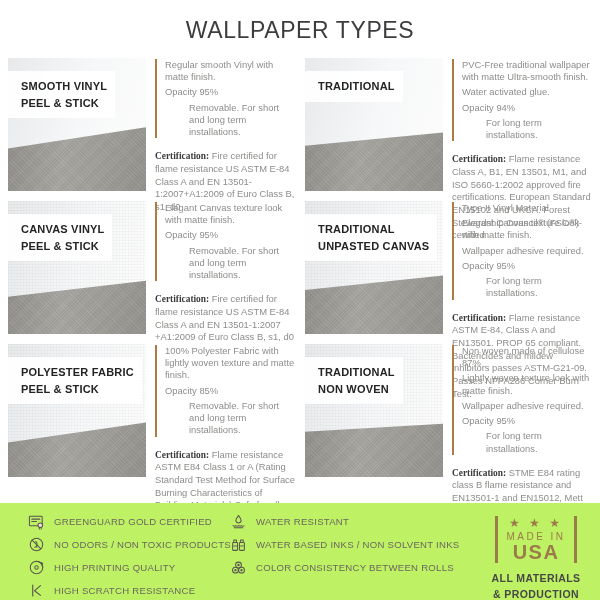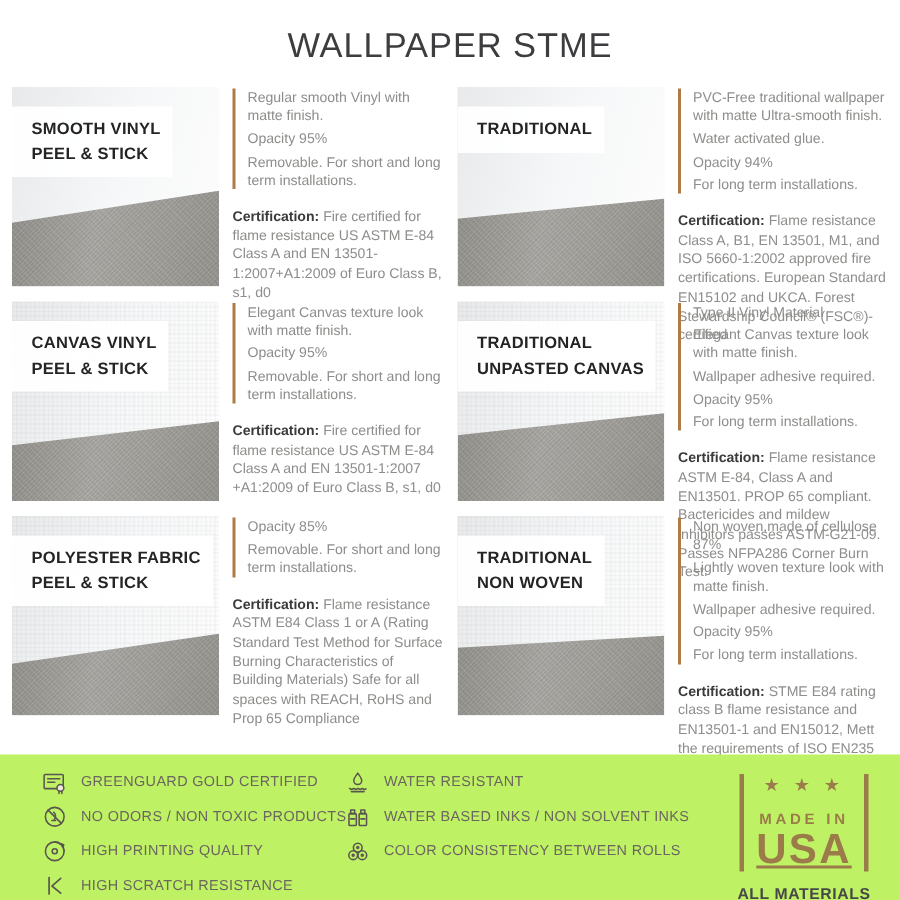--- a/index.html
+++ b/index.html
@@ -80,7 +80,7 @@
 </head>
 <body>
 
-<h1 class="title">WALLPAPER STME</h1>
+<h1 class="title">WALLPAPER TYPES</h1>
 
 <div class="grid">
 

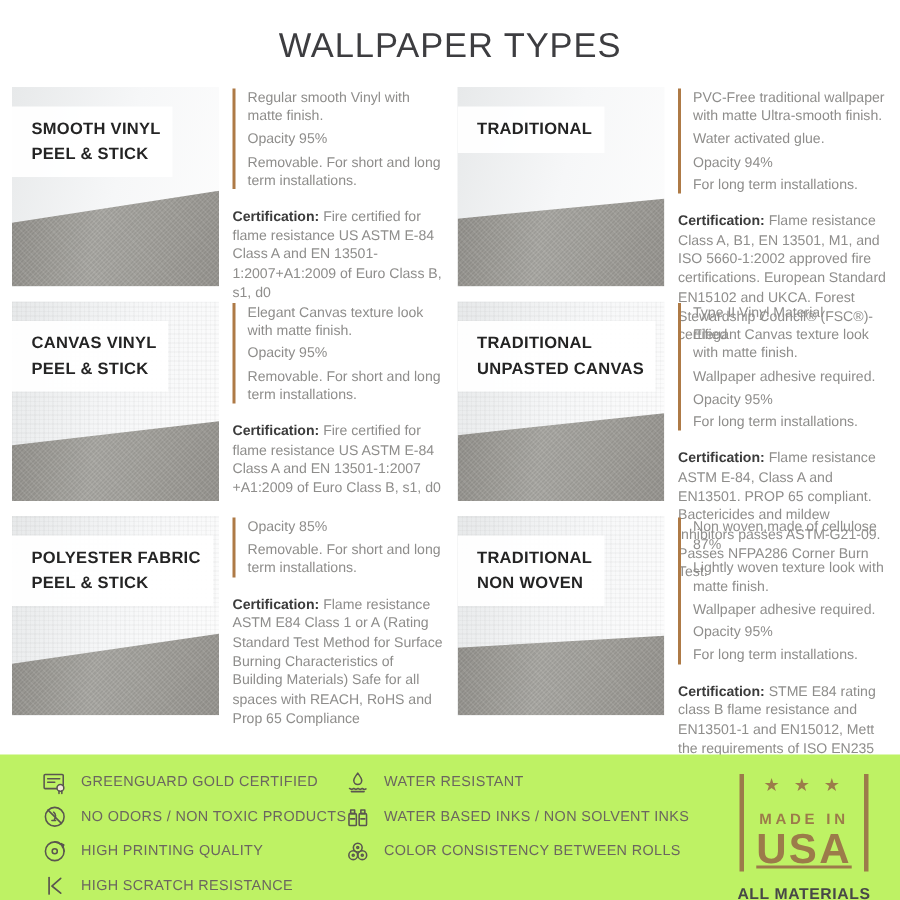--- a/index.html
+++ b/index.html
@@ -49,7 +49,7 @@
   .text{flex:1;padding-left:9px;padding-top:1px;}
   .desc{border-left:2px solid #ae7a46;padding-left:8px;margin:0 0 12px 0;}
   .desc p{margin:0 0 3px 0;font-size:9.4px;line-height:1.3;color:#8e8d8b;}
-  .desc p:last-child{margin-bottom:0;}
+  .desc p:last-child{margin-bottom:0;margin-left:24px;}
   .cert{margin:0;font-size:9.4px;line-height:1.35;color:#8e8d8b;}
   .cert b{color:#3b3b3b;font-weight:700;}
   footer{

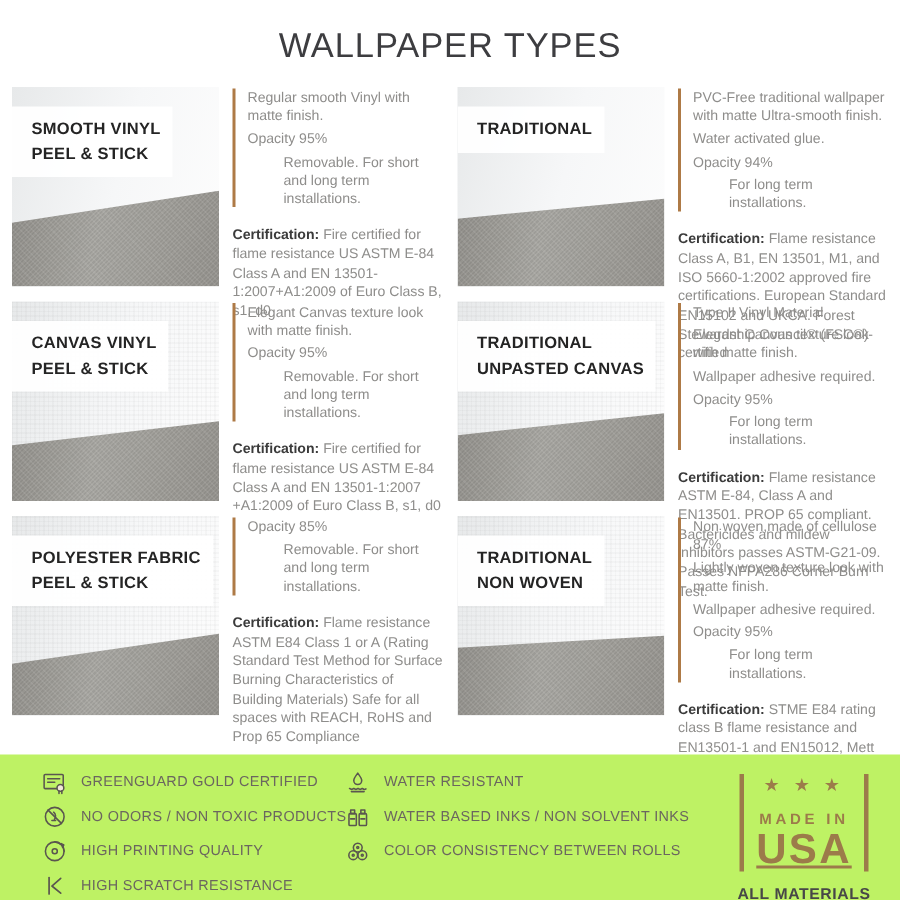--- a/index.html
+++ b/index.html
@@ -51,7 +51,7 @@
   .desc p{margin:0 0 3px 0;font-size:9.4px;line-height:1.3;color:#8e8d8b;}
   .desc p:last-child{margin-bottom:0;margin-left:24px;}
   .cert{margin:0;font-size:9.4px;line-height:1.35;color:#8e8d8b;}
-  .cert b{color:#3b3b3b;font-weight:700;}
+  .cert b{color:#3b3b3b;font-weight:700;font-family:Liberation Serif, serif;}
   footer{
     position:absolute;left:0;right:0;top:503px;bottom:0;
     background:#bef264;display:flex;box-sizing:border-box;

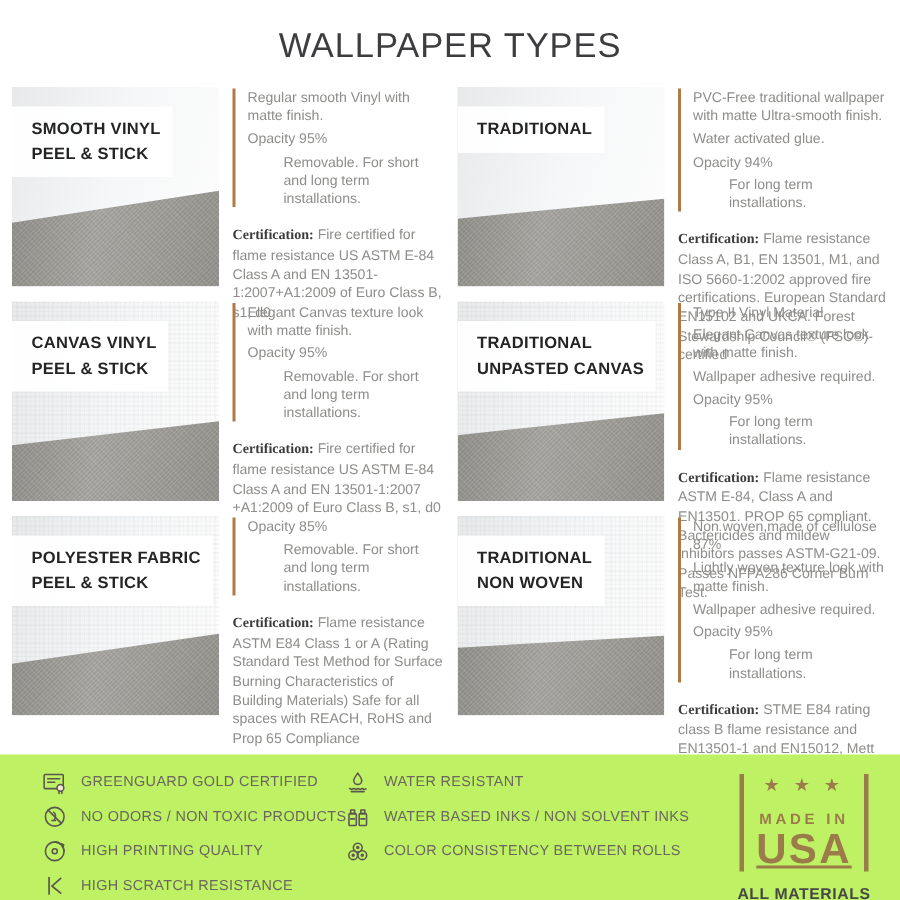--- a/index.html
+++ b/index.html
@@ -168,6 +168,7 @@
     </div>
     <div class="text">
       <div class="desc">
+        <p>100% Polyester Fabric with lightly woven texture and matte finish.</p>
         <p>Opacity 85%</p>
         <p>Removable.  For short and long term installations.</p>
       </div>

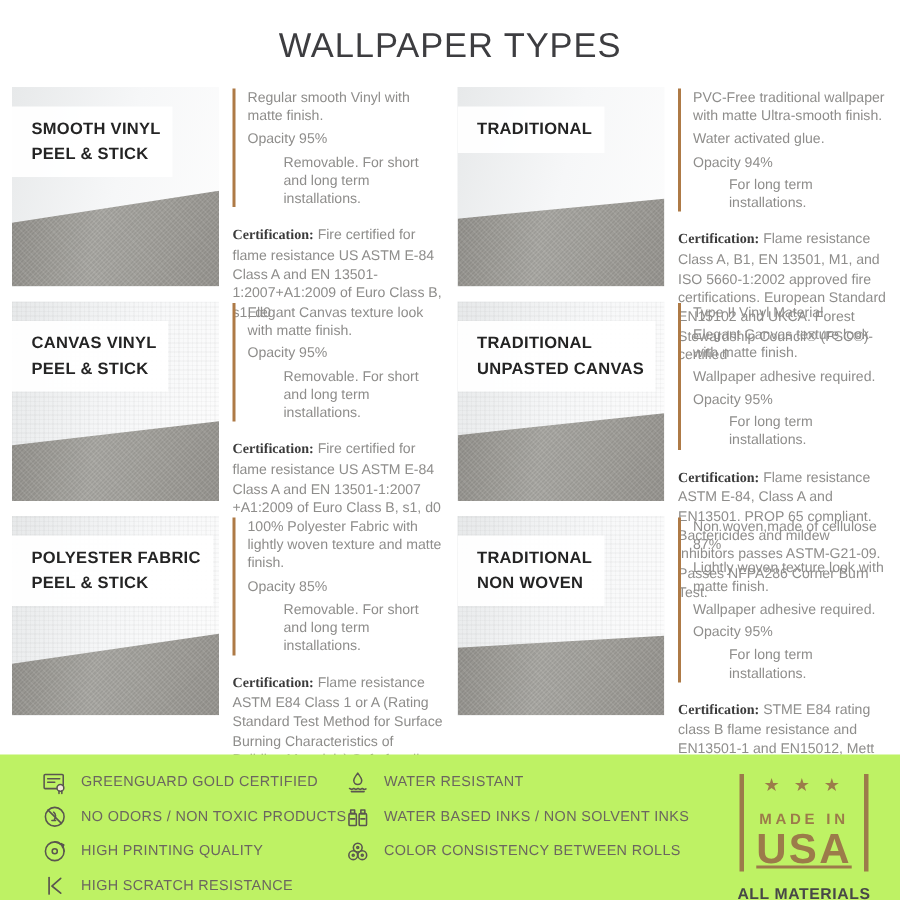--- a/index.html
+++ b/index.html
@@ -70,7 +70,7 @@
     padding:1px 8px;text-align:center;
   }
   .stars{font-size:12px;letter-spacing:3px;line-height:1.1;}
-  .made-in{font-size:10px;font-weight:700;letter-spacing:2.5px;margin-top:11px;}
+  .made-in{font-size:10px;font-weight:400;letter-spacing:2.5px;margin-top:1px;}
   .usa{font-size:28px;font-weight:800;letter-spacing:1.5px;line-height:1;text-decoration:underline;}
   .badge-sub{
     margin-top:8px;text-align:center;font-size:10.5px;font-weight:700;

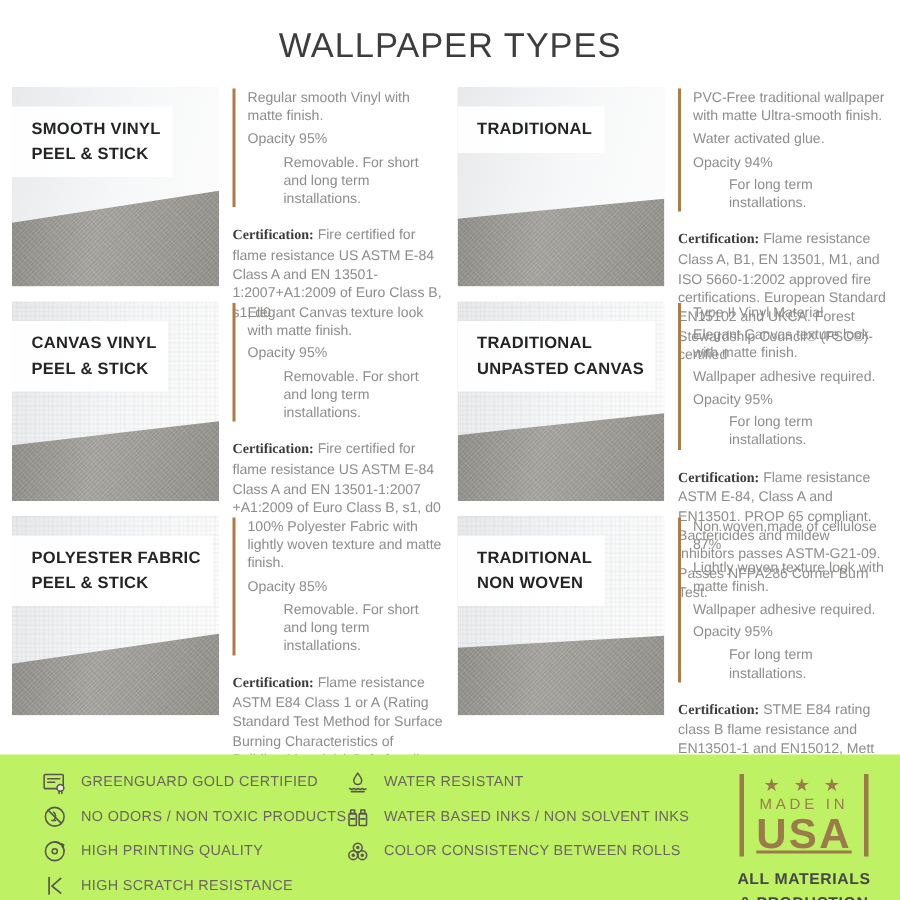--- a/index.html
+++ b/index.html
@@ -71,7 +71,7 @@
   }
   .stars{font-size:12px;letter-spacing:3px;line-height:1.1;}
   .made-in{font-size:10px;font-weight:400;letter-spacing:2.5px;margin-top:1px;}
-  .usa{font-size:28px;font-weight:800;letter-spacing:1.5px;line-height:1;text-decoration:underline;}
+  .usa{font-size:20px;font-weight:800;letter-spacing:1.5px;line-height:1;}
   .badge-sub{
     margin-top:8px;text-align:center;font-size:10.5px;font-weight:700;
     color:#474747;letter-spacing:.4px;line-height:1.5;

